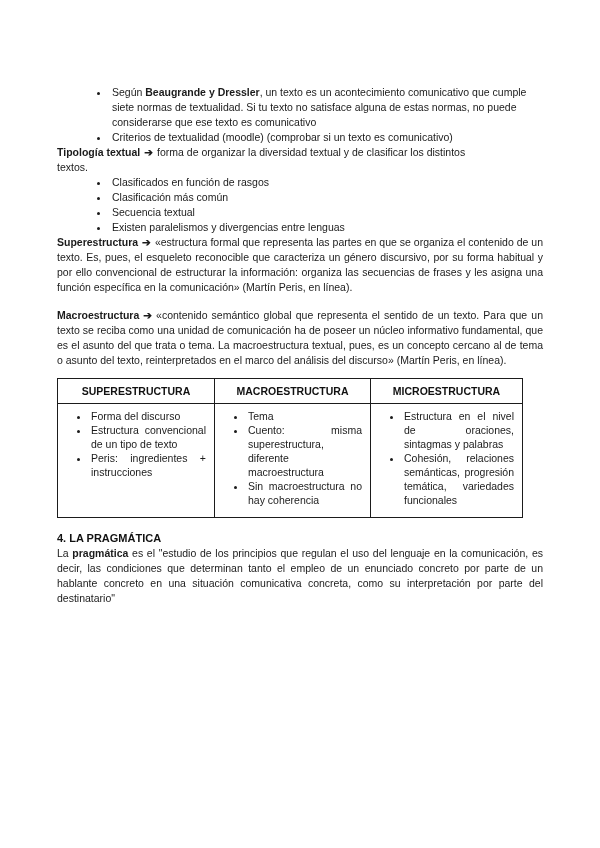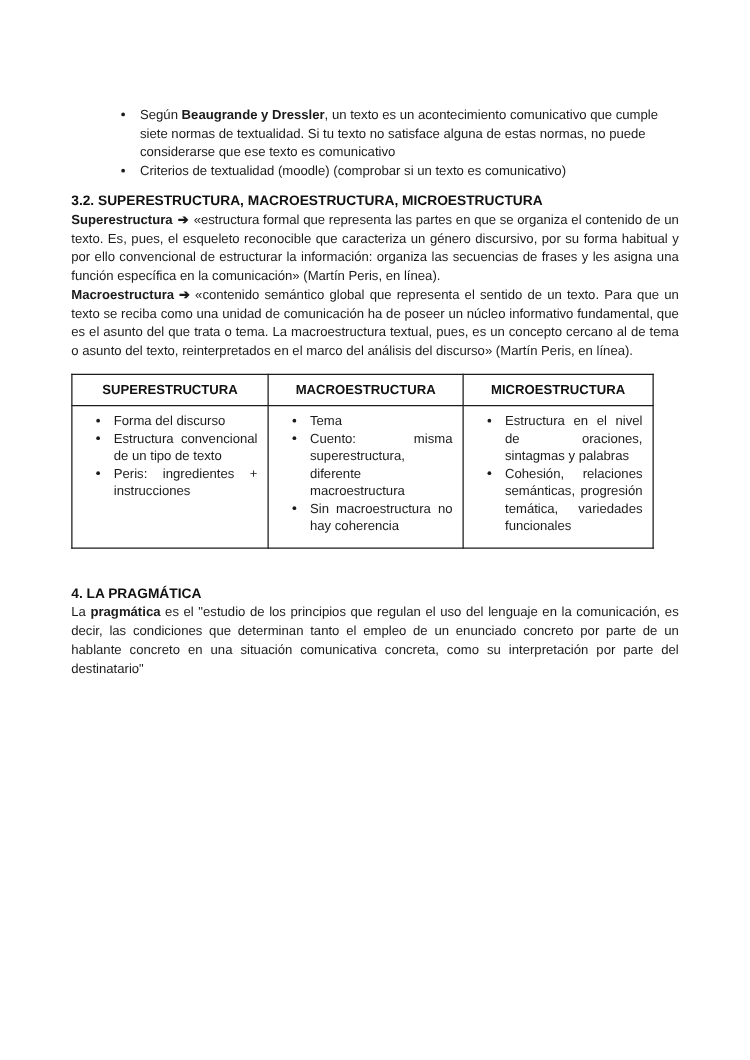--- a/index.html
+++ b/index.html
@@ -86,6 +86,8 @@
 
 
 
+  <p class="prelines"><b>Tipología textual</b><span class="arrow">➔</span><span class="prelines">forma de organizar la diversidad textual y de clasificar los distintos
+textos.</span></p>
 
 
 

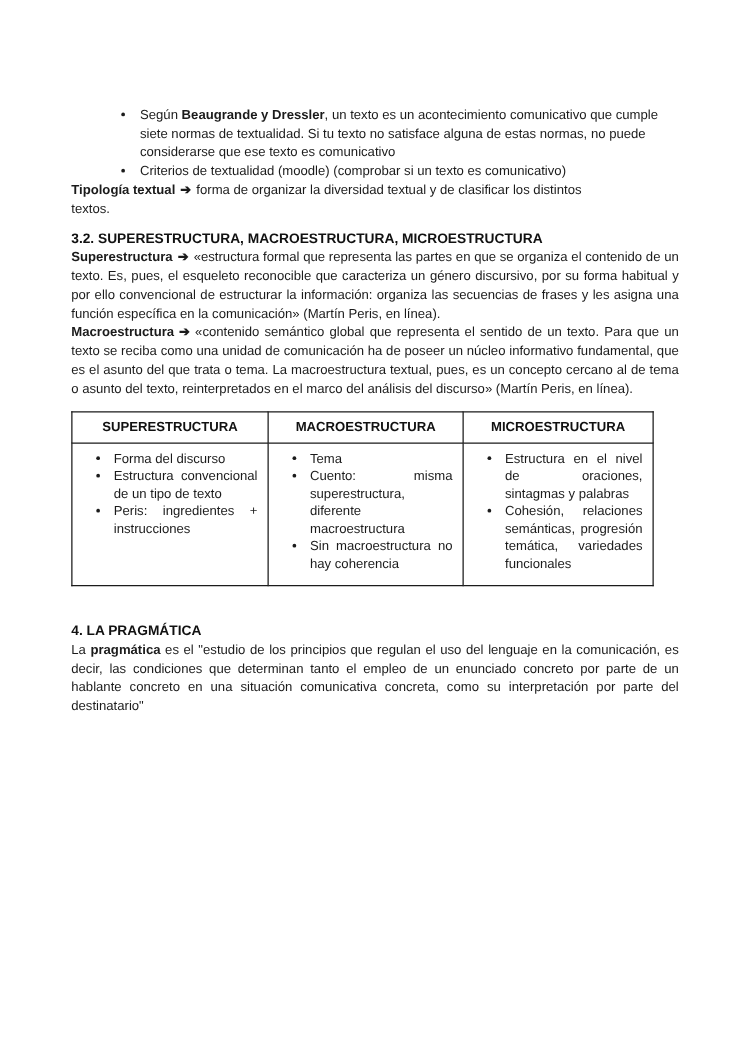--- a/index.html
+++ b/index.html
@@ -90,6 +90,12 @@
 textos.</span></p>
 
 
+  <ul class="doc-list">
+    <li>Clasificados en función de rasgos</li>
+    <li>Clasificación más común</li>
+    <li>Secuencia textual</li>
+    <li>Existen paralelismos y divergencias entre lenguas</li>
+  </ul>
 
   <h3 class="doc-heading" id="heading-32">3.2. SUPERESTRUCTURA, MACROESTRUCTURA, MICROESTRUCTURA</h3>
 

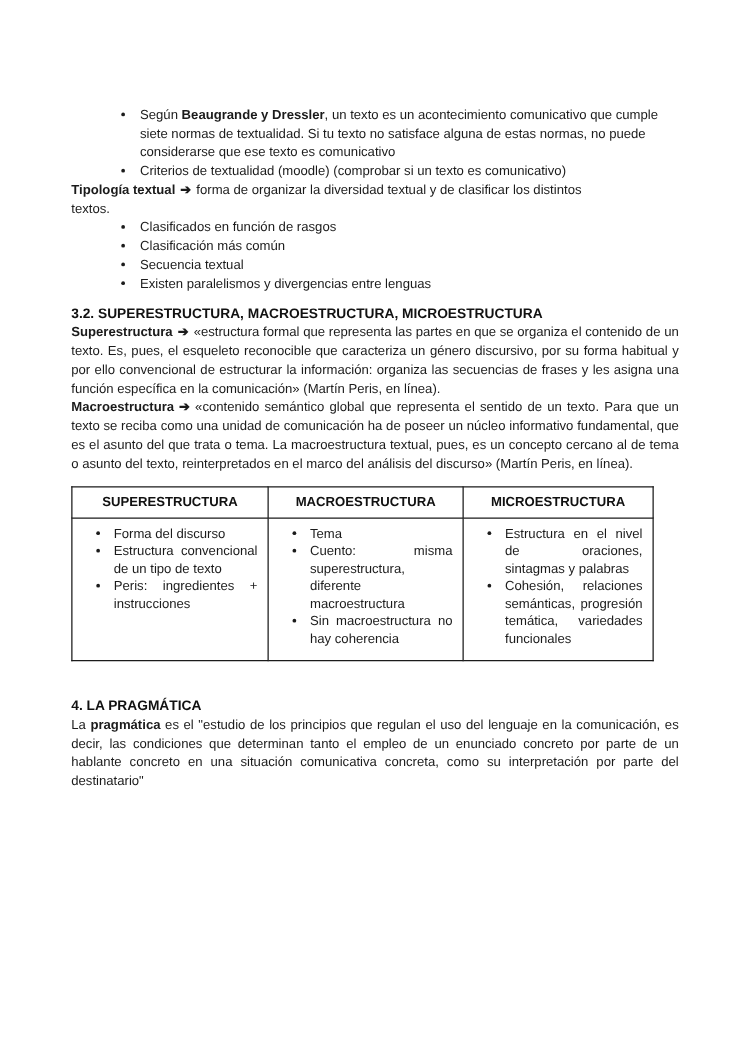--- a/index.html
+++ b/index.html
@@ -97,7 +97,6 @@
     <li>Existen paralelismos y divergencias entre lenguas</li>
   </ul>
 
-  <h3 class="doc-heading" id="heading-32">3.2. SUPERESTRUCTURA, MACROESTRUCTURA, MICROESTRUCTURA</h3>
 
   <p class="just"><b>Superestructura</b><span class="arrow">➔</span><span>«estructura formal que representa las partes en que se organiza el contenido de un texto. Es, pues, el esqueleto reconocible que caracteriza un género discursivo, por su forma habitual y por ello convencional de estructurar la información: organiza las secuencias de frases y les asigna una función específica en la comunicación» (Martín Peris, en línea).</span></p>
 

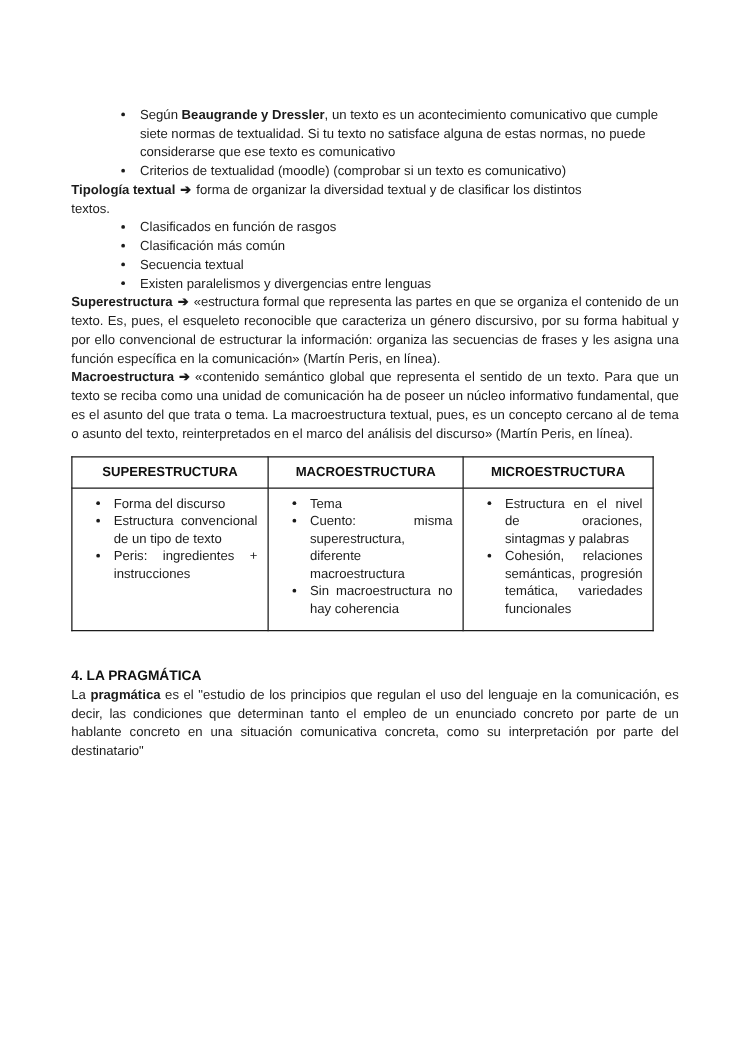--- a/index.html
+++ b/index.html
@@ -37,7 +37,7 @@
     list-style: disc;
   }
   ul.doc-list li { padding-left: 2px; }
-  #macro-para { }
+  #macro-para { margin-top: 13px; }
   table.matrix {
     margin-top: 10px;
     border-collapse: collapse;

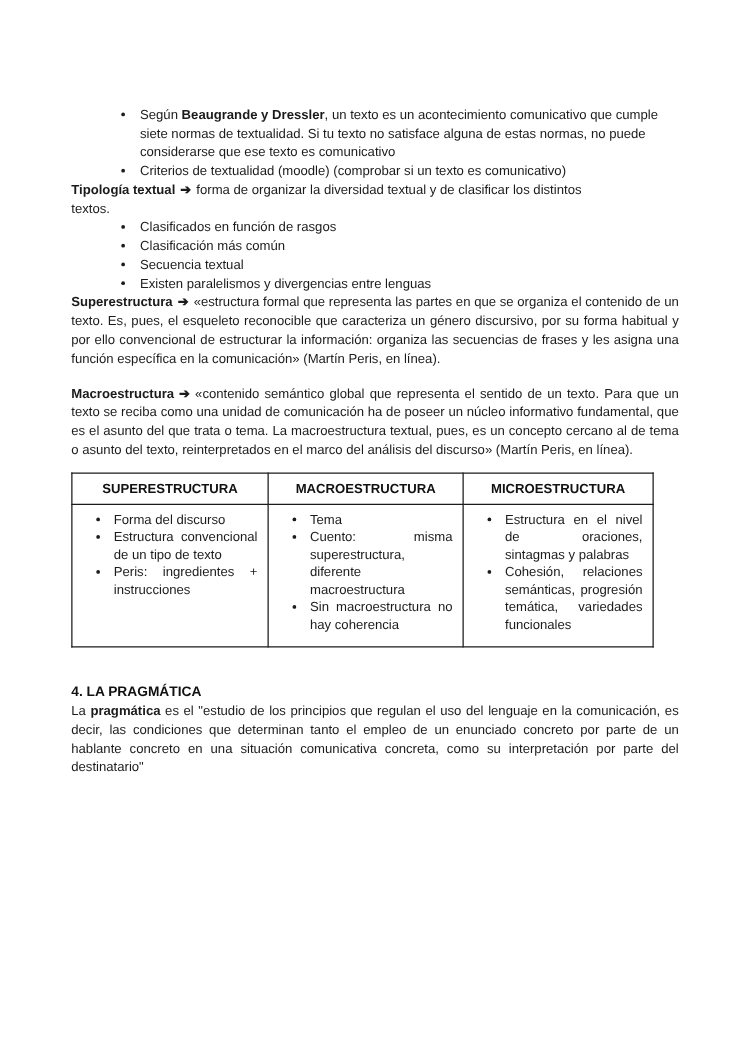--- a/index.html
+++ b/index.html
@@ -30,7 +30,7 @@
   }
   #heading-3 { margin-top: 6px; }
   #heading-32 { margin-top: 9px; }
-  #heading-4 { margin-top: 29px; }
+  #heading-4 { margin-top: 13px; }
   ul.doc-list {
     margin: 0;
     padding-left: 53px;

